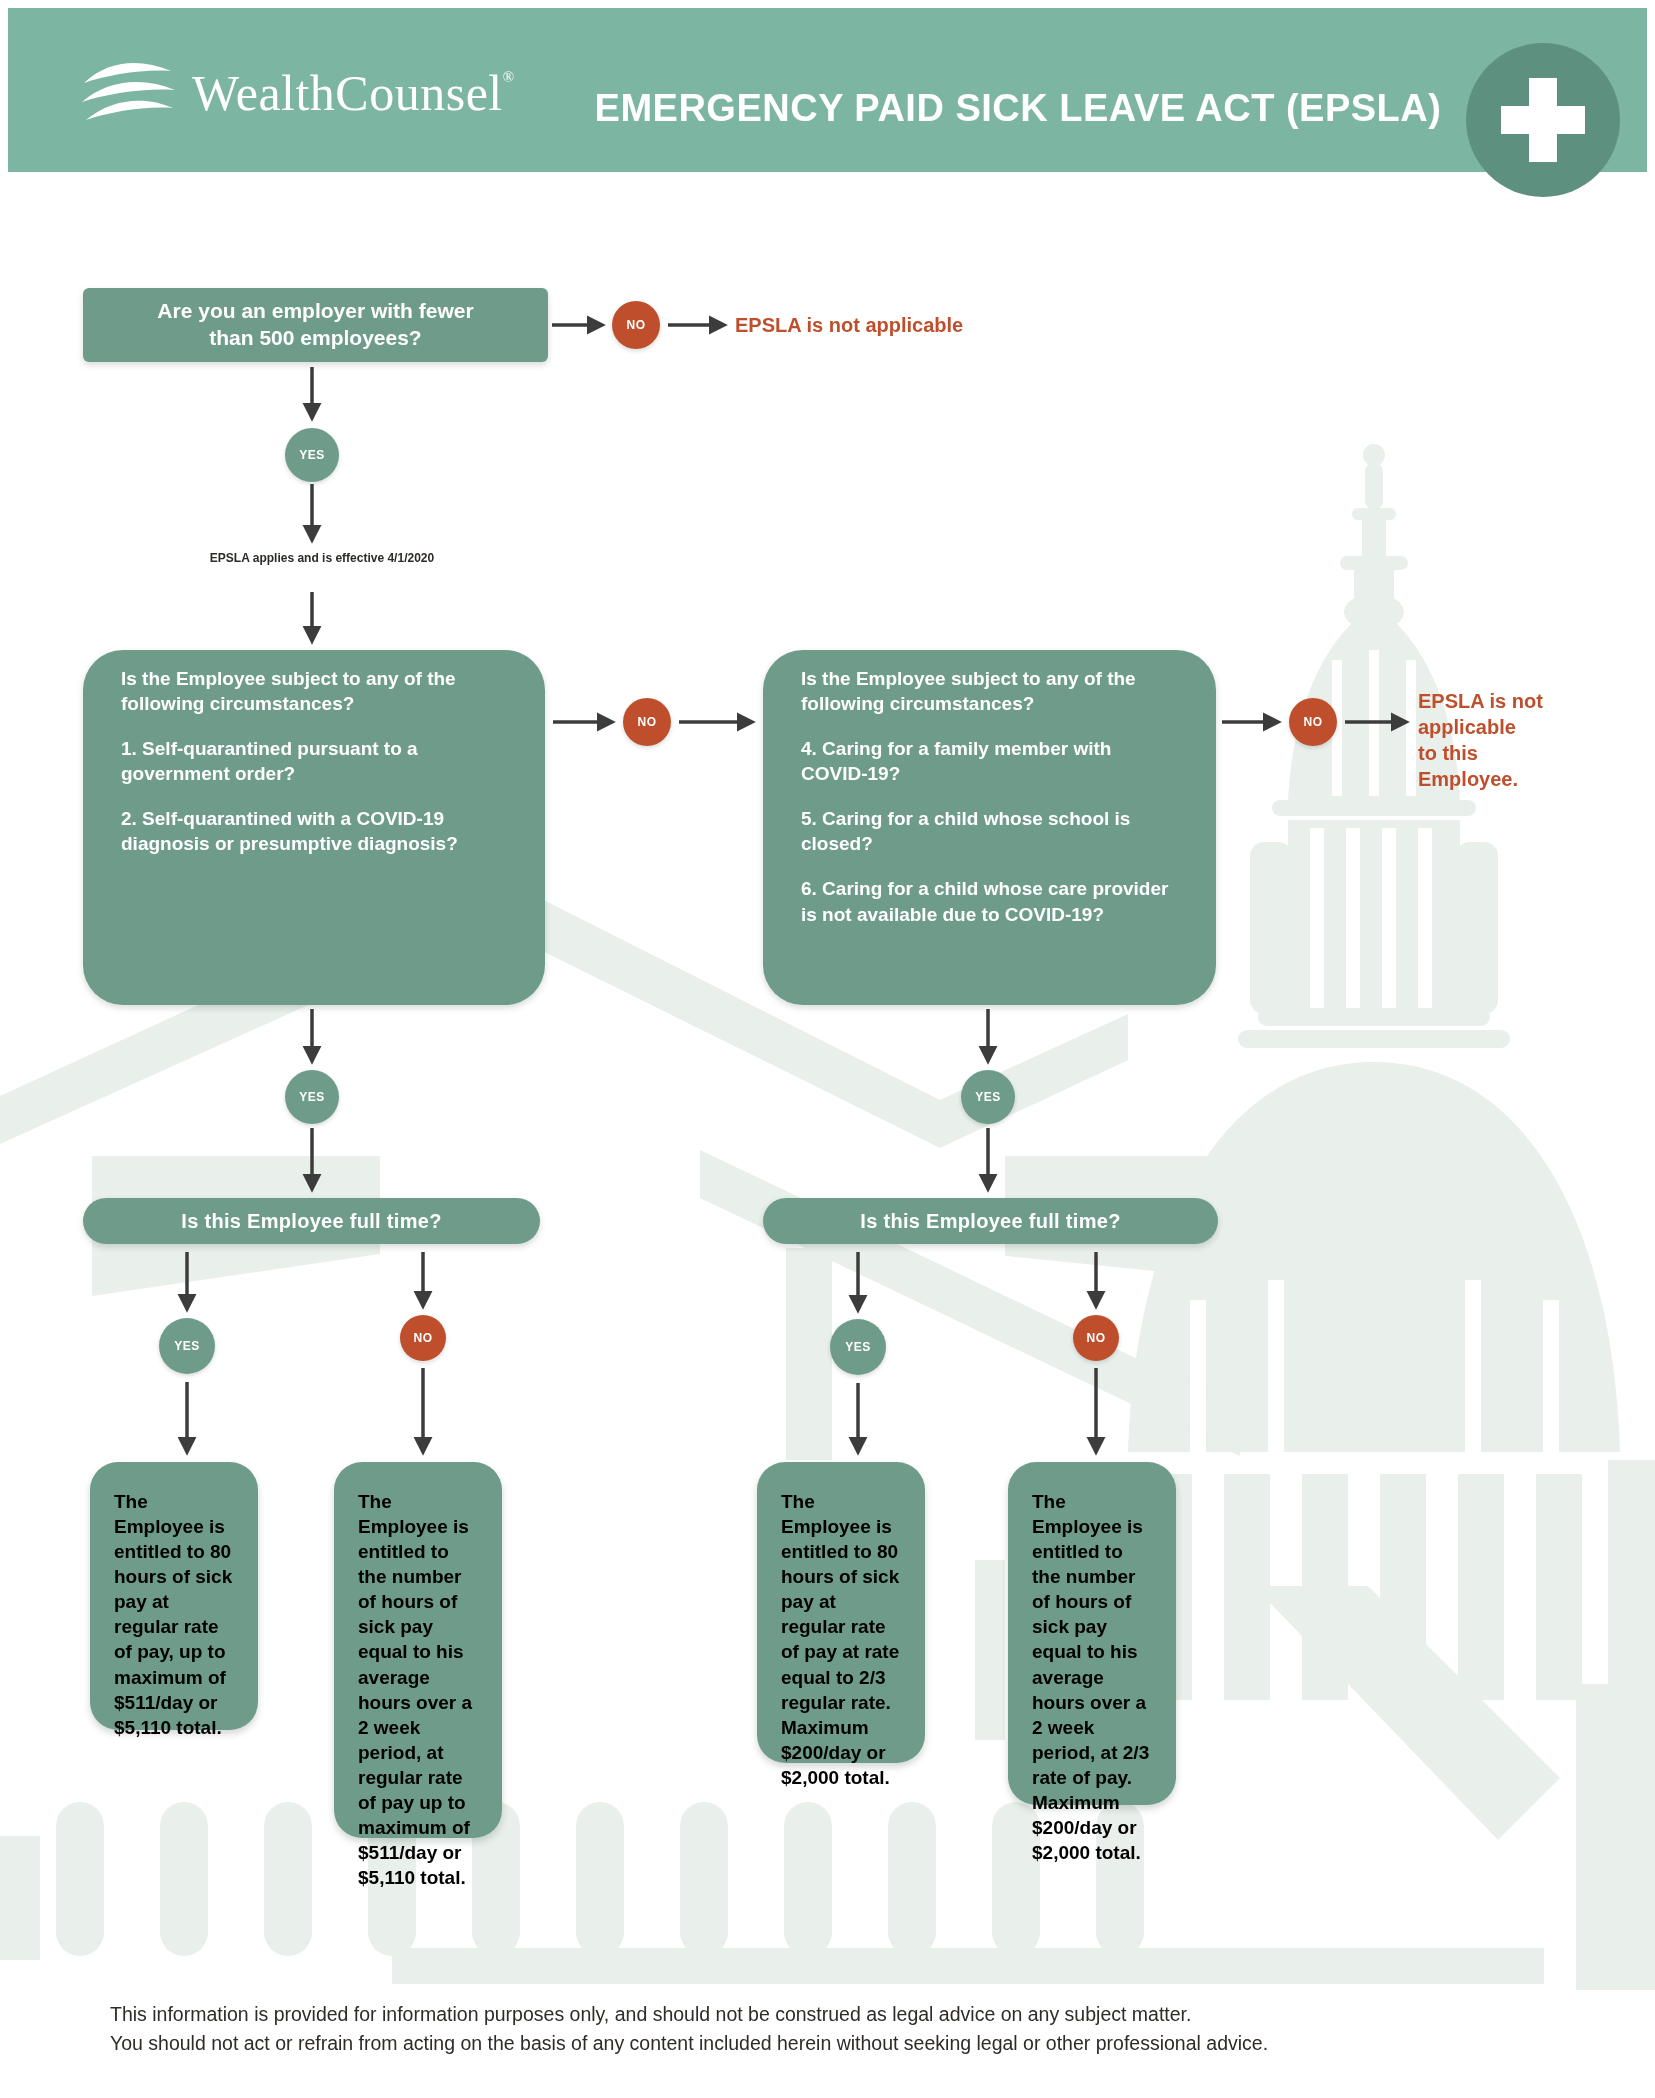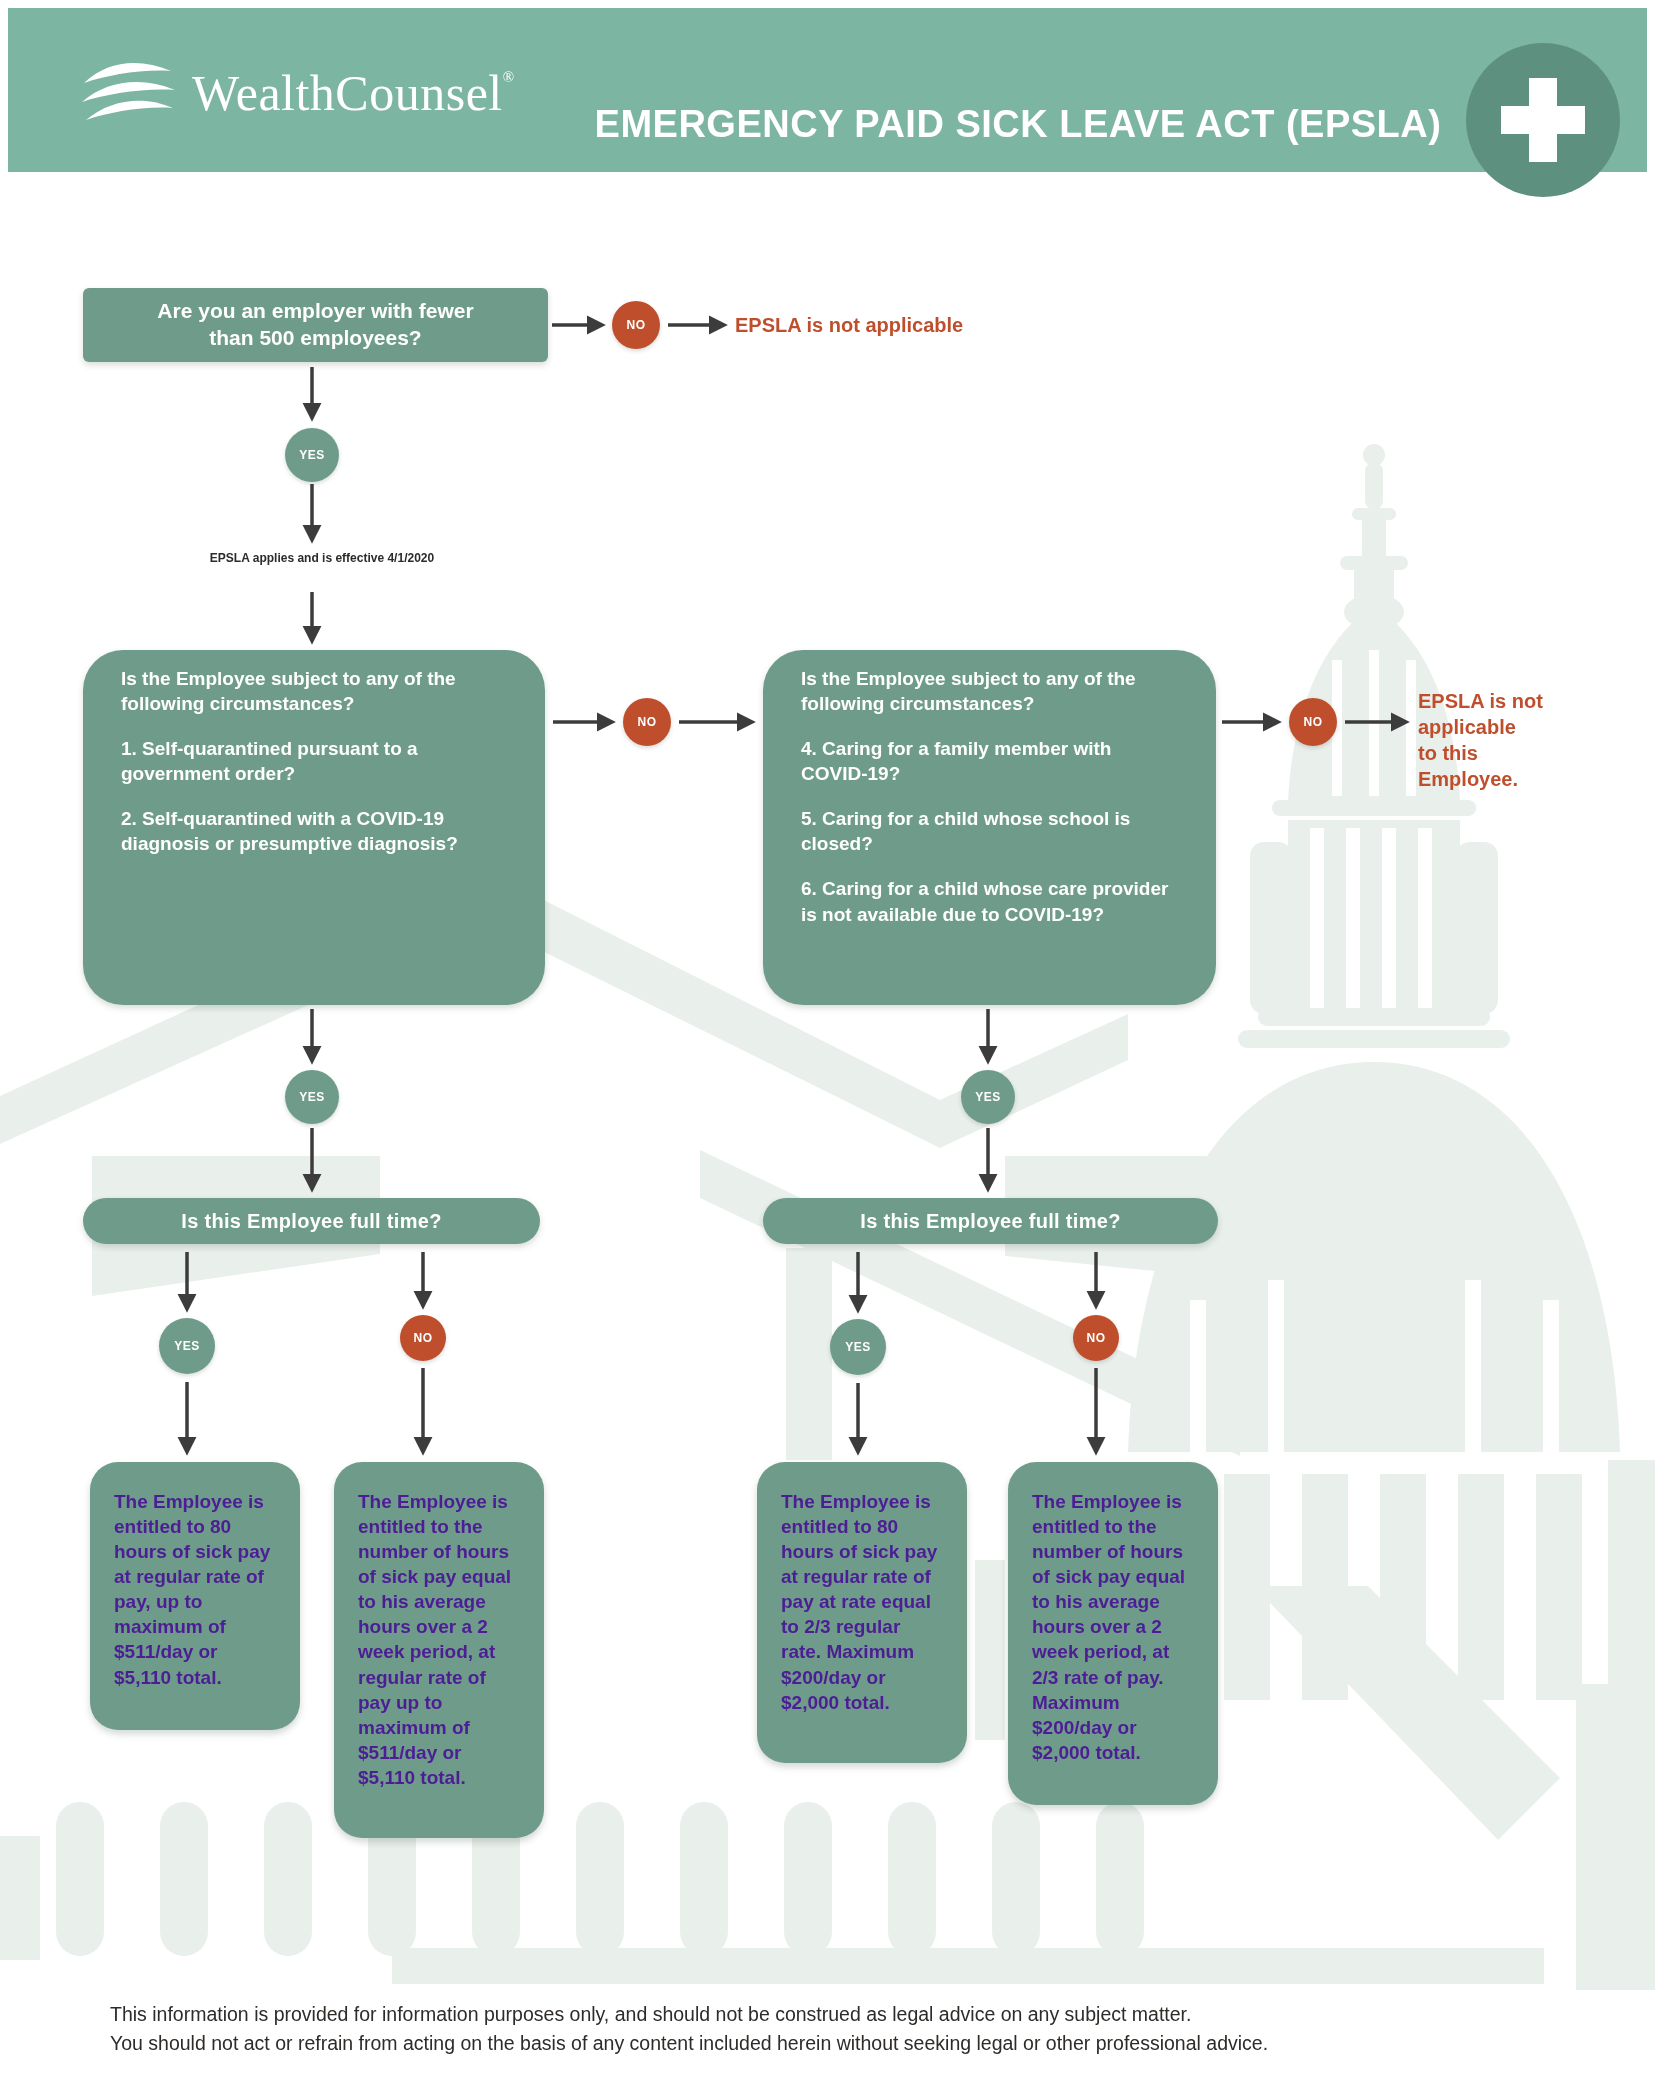--- a/index.html
+++ b/index.html
@@ -25,7 +25,7 @@
   .logo{position:absolute;left:70px;top:48px;display:flex;align-items:center;gap:14px;color:#fff;}
   .logo-text{font-family:"Liberation Serif",serif;font-size:50px;letter-spacing:0.5px;line-height:1;}
   .logo-tm{font-family:"Liberation Serif",serif;font-size:15px;vertical-align:28px;}
-  .page-title{position:absolute;left:570px;top:96px;width:880px;text-align:center;
+  .page-title{position:absolute;left:570px;top:80px;width:880px;text-align:center;
     color:#fff;font-weight:bold;font-size:38px;letter-spacing:0.5px;line-height:1.1;}
   .plus-badge{position:absolute;left:1466px;top:43px;width:154px;height:154px;border-radius:50%;
     background:var(--badge);z-index:4;}

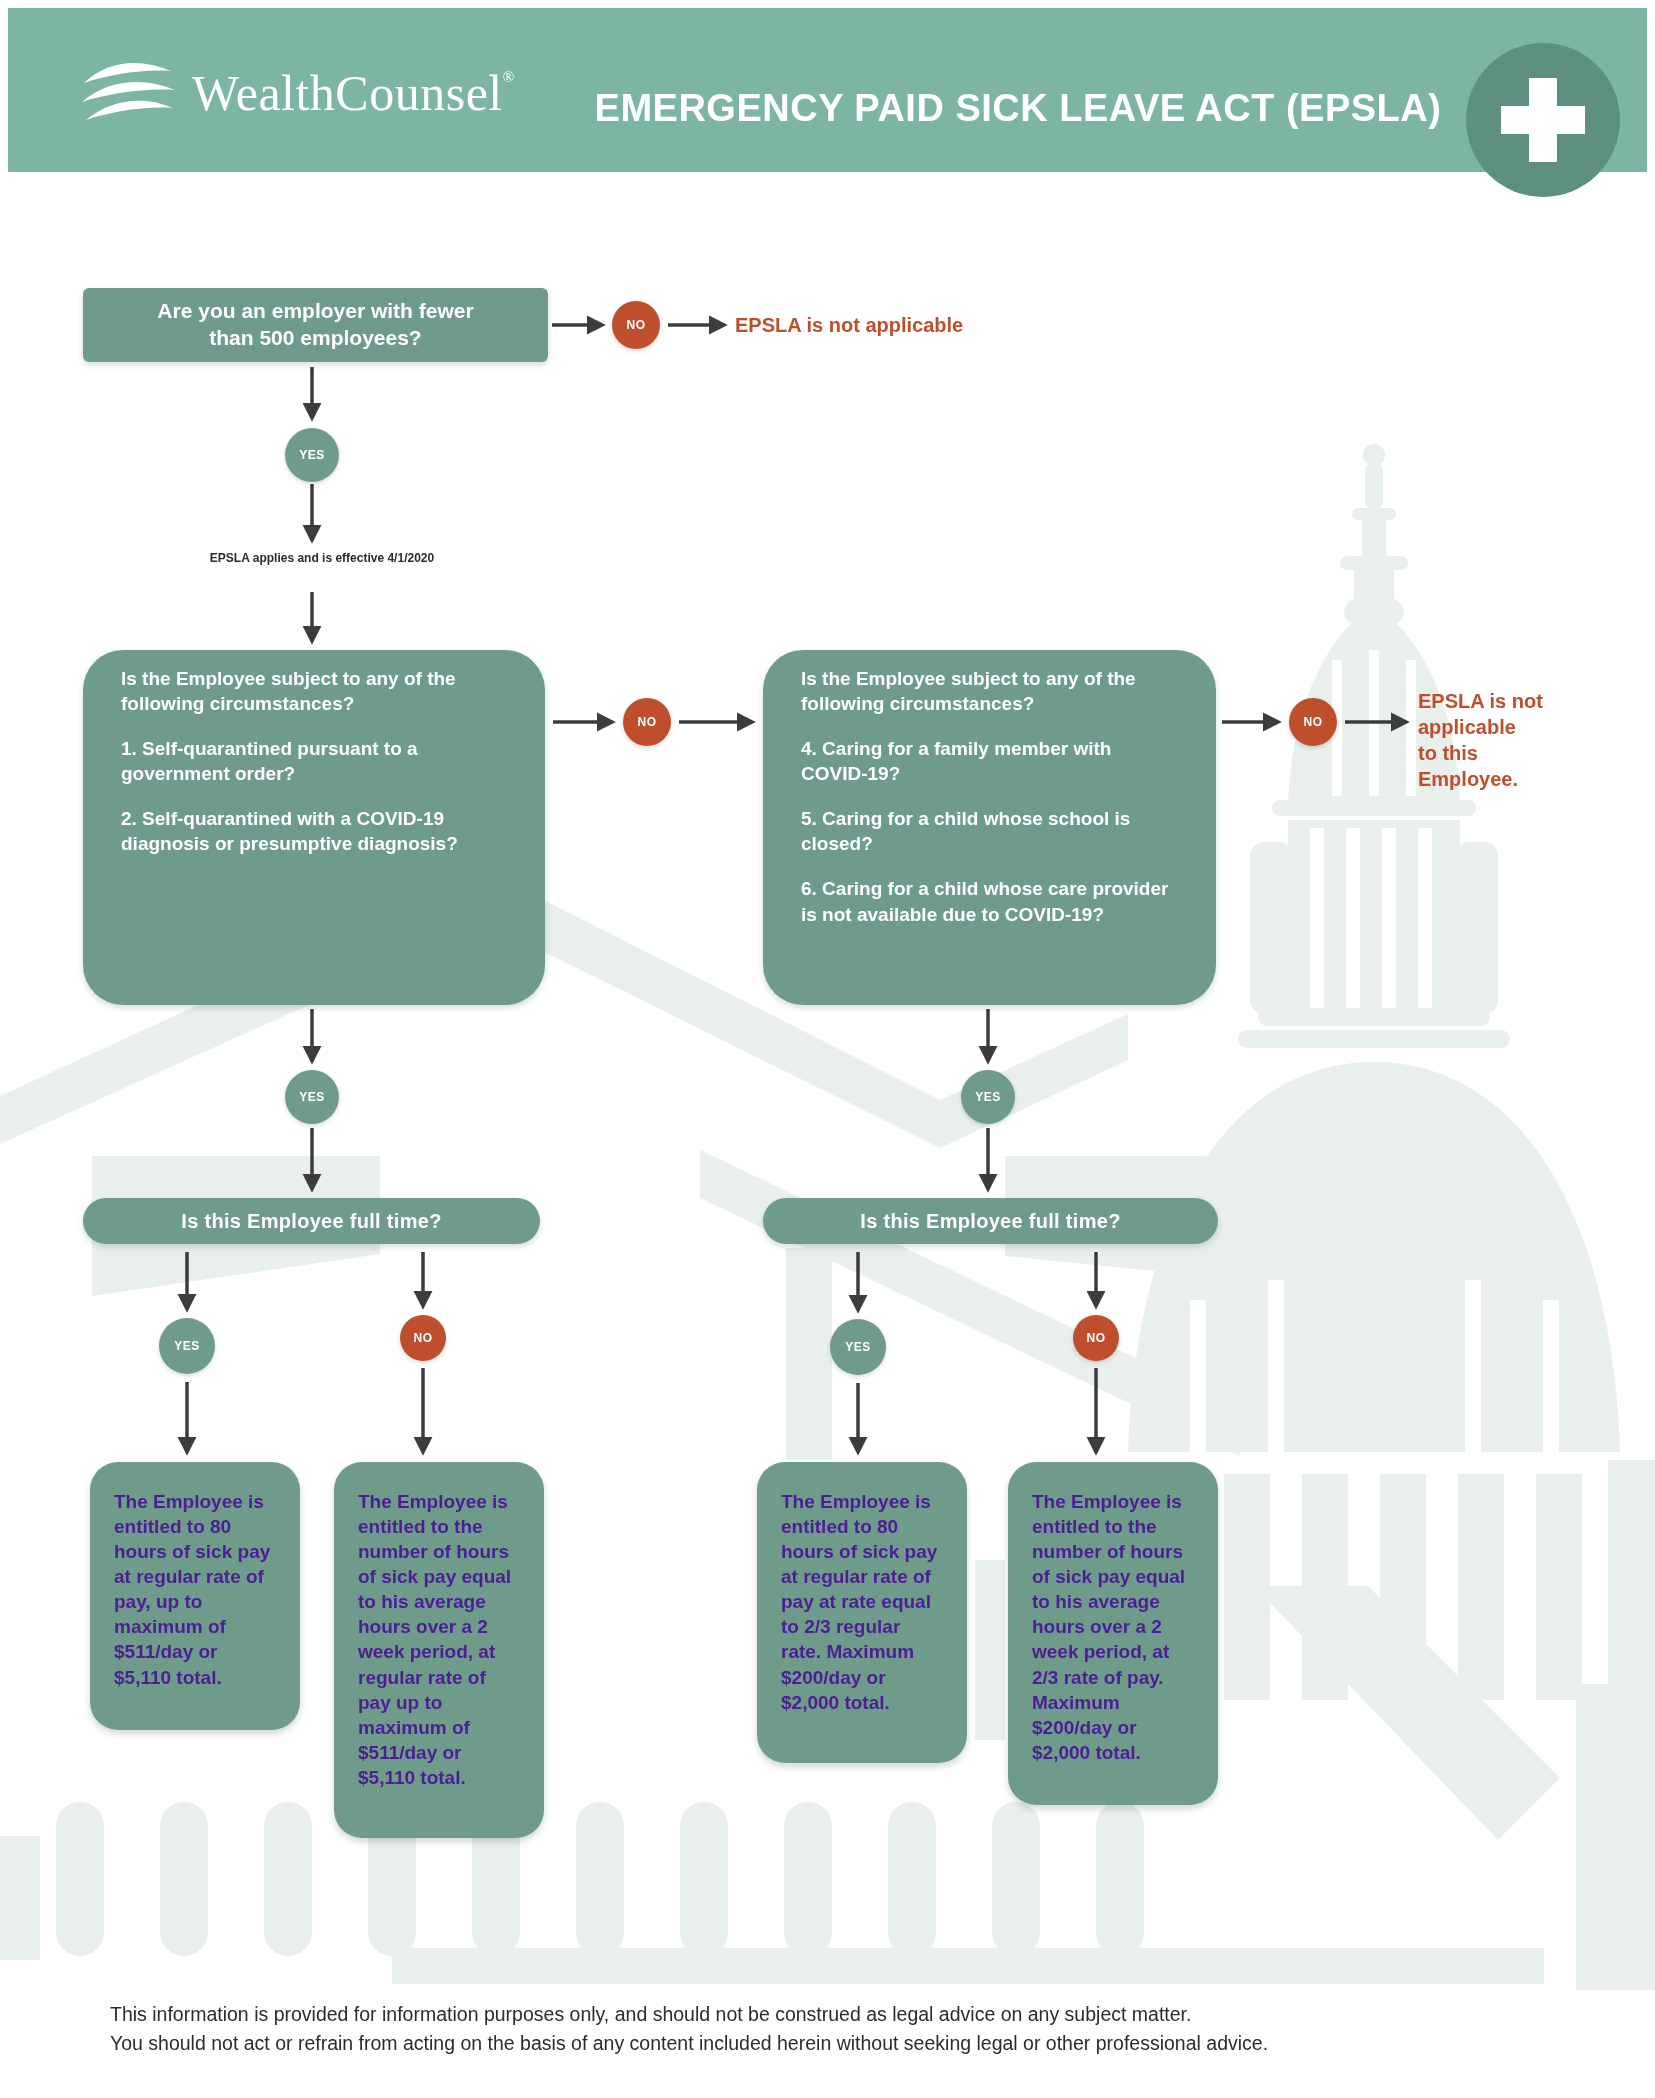--- a/index.html
+++ b/index.html
@@ -66,8 +66,8 @@
   #na-2{left:1418px;top:688px;width:210px;white-space:pre-line;}
   .effective{position:absolute;left:92px;top:551px;width:460px;text-align:center;z-index:2;
     color:var(--ink);font-weight:bold;font-size:12px;}
-  .result{position:absolute;background:var(--node);color:#4c1d95;font-weight:bold;z-index:2;
-    width:210px;border-radius:28px;padding:27px 24px;font-size:19px;line-height:1.32;
+  .result{position:absolute;background:var(--node);color:#000000;font-weight:bold;z-index:2;
+    width:168px;border-radius:28px;padding:27px 24px;font-size:19px;line-height:1.32;
     box-shadow:0 4px 7px rgba(40,60,52,0.2);}
   #result-1{left:90px;top:1462px;height:268px;}
   #result-2{left:334px;top:1462px;height:376px;}

